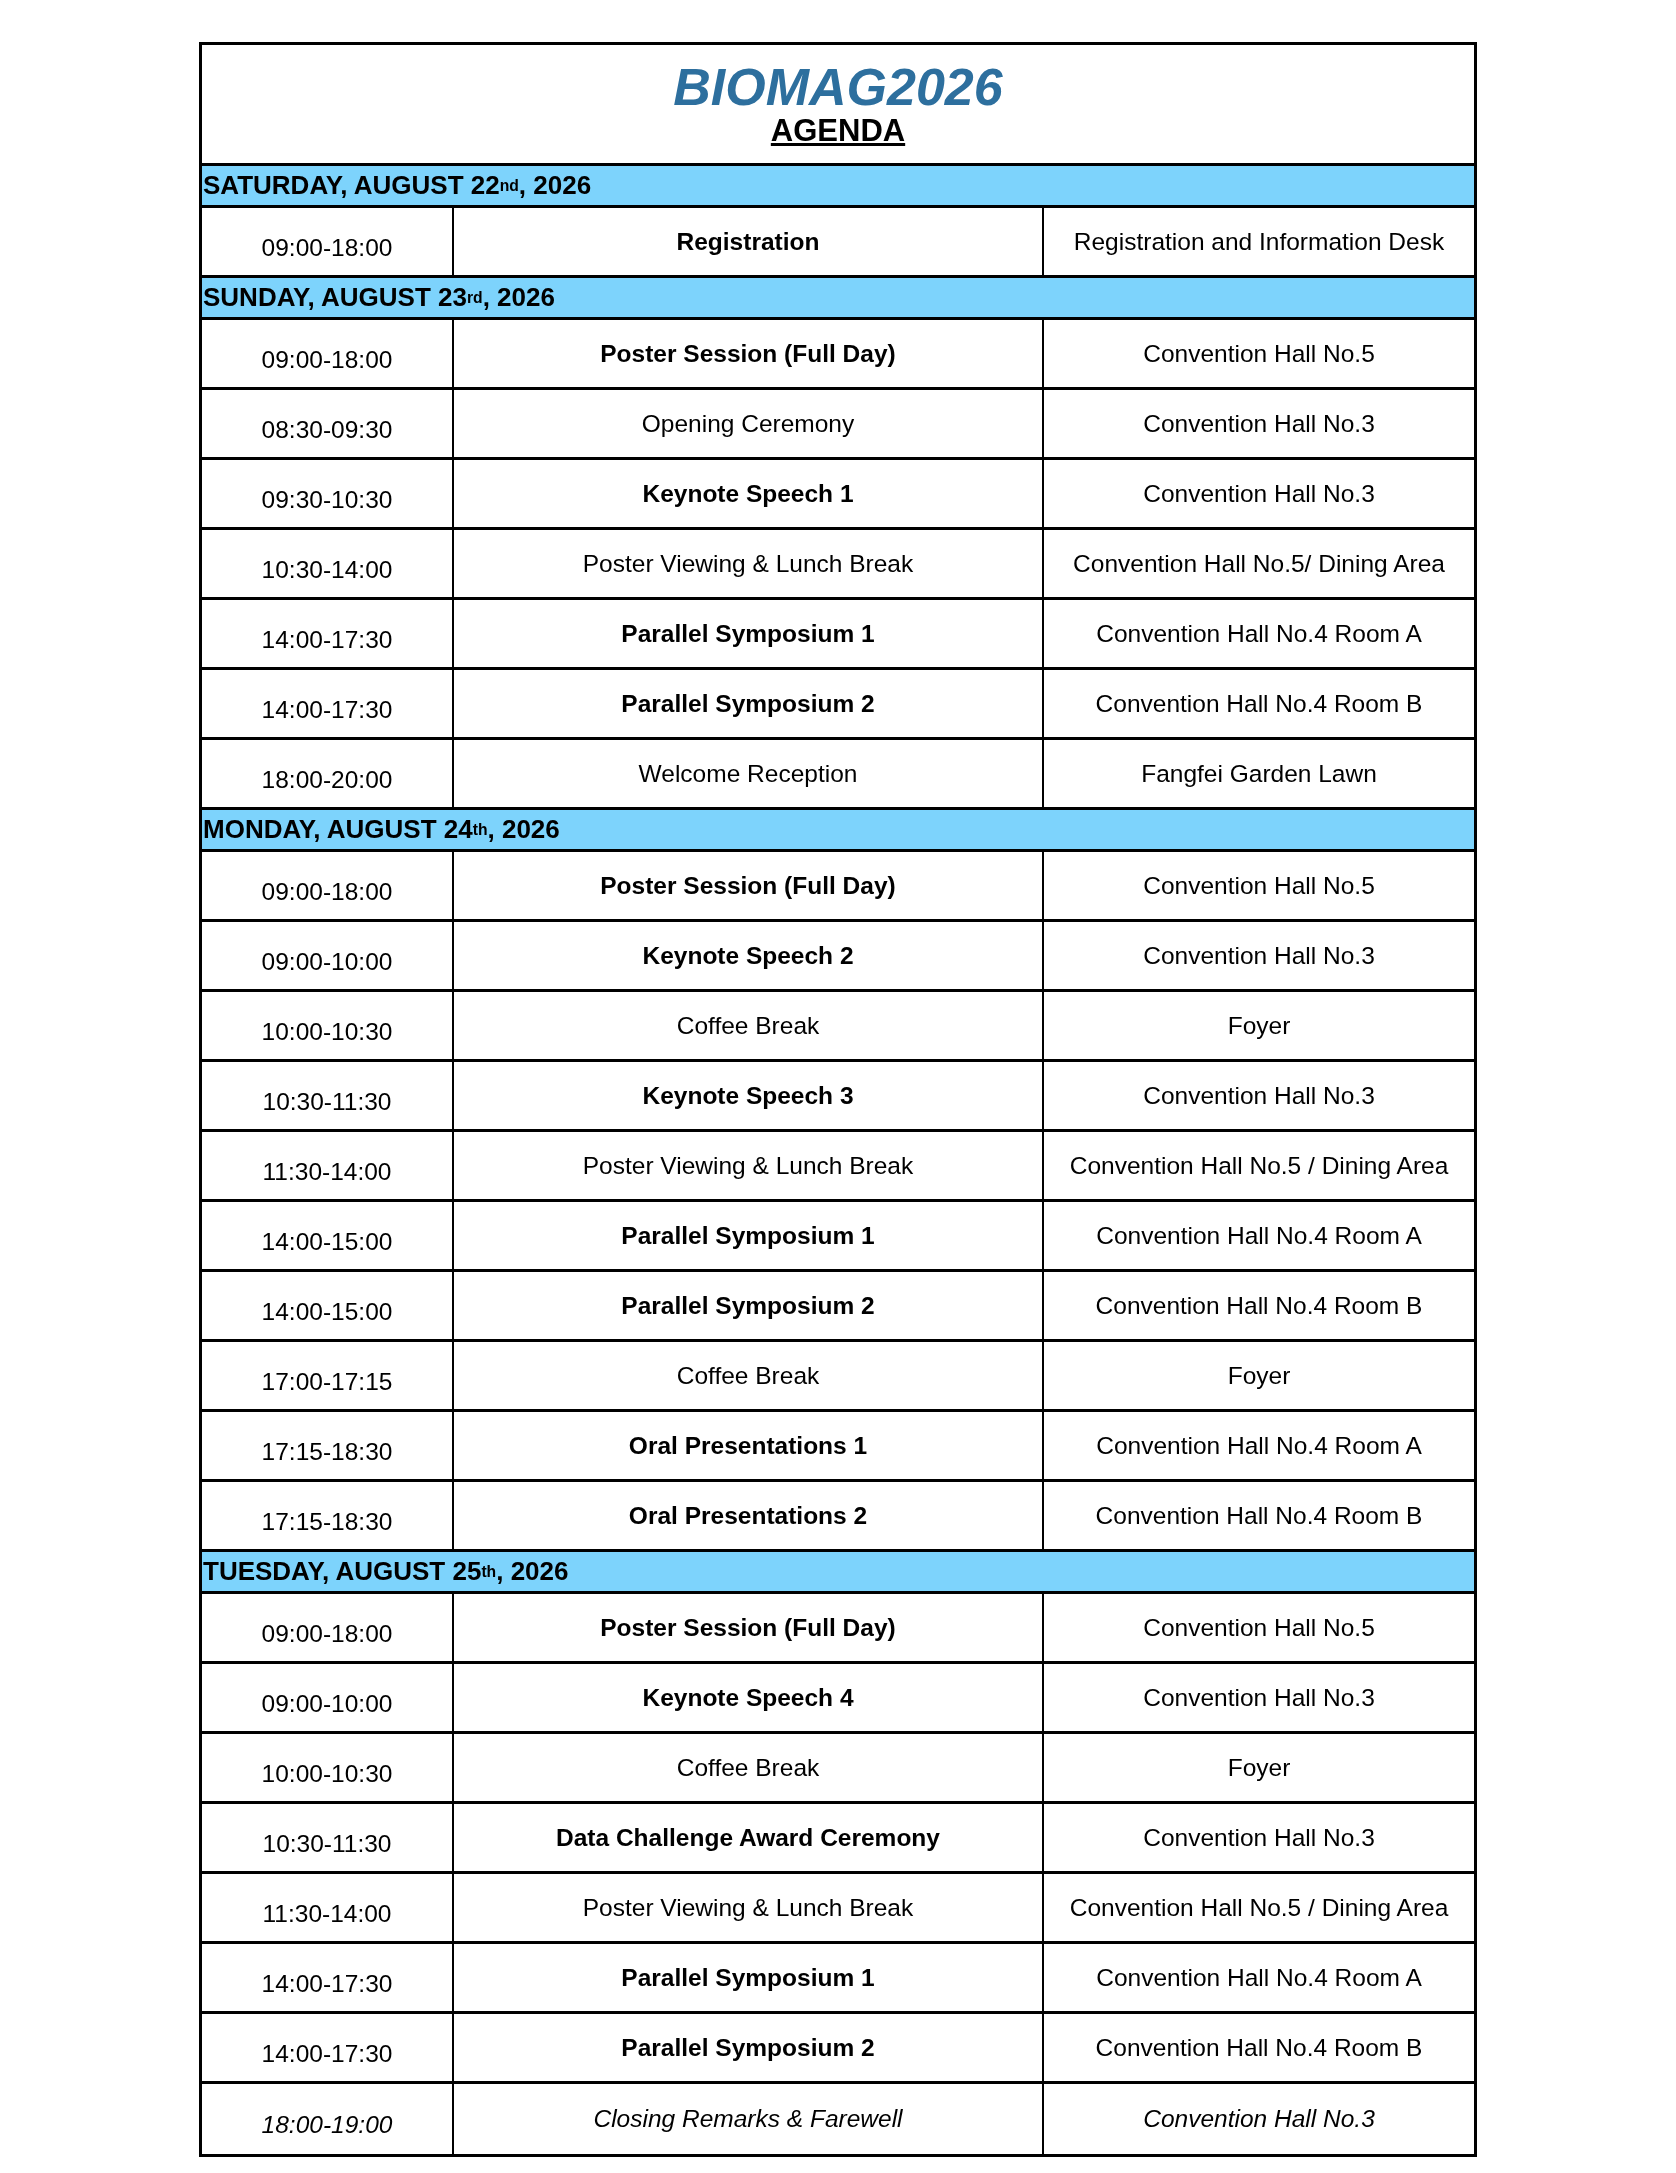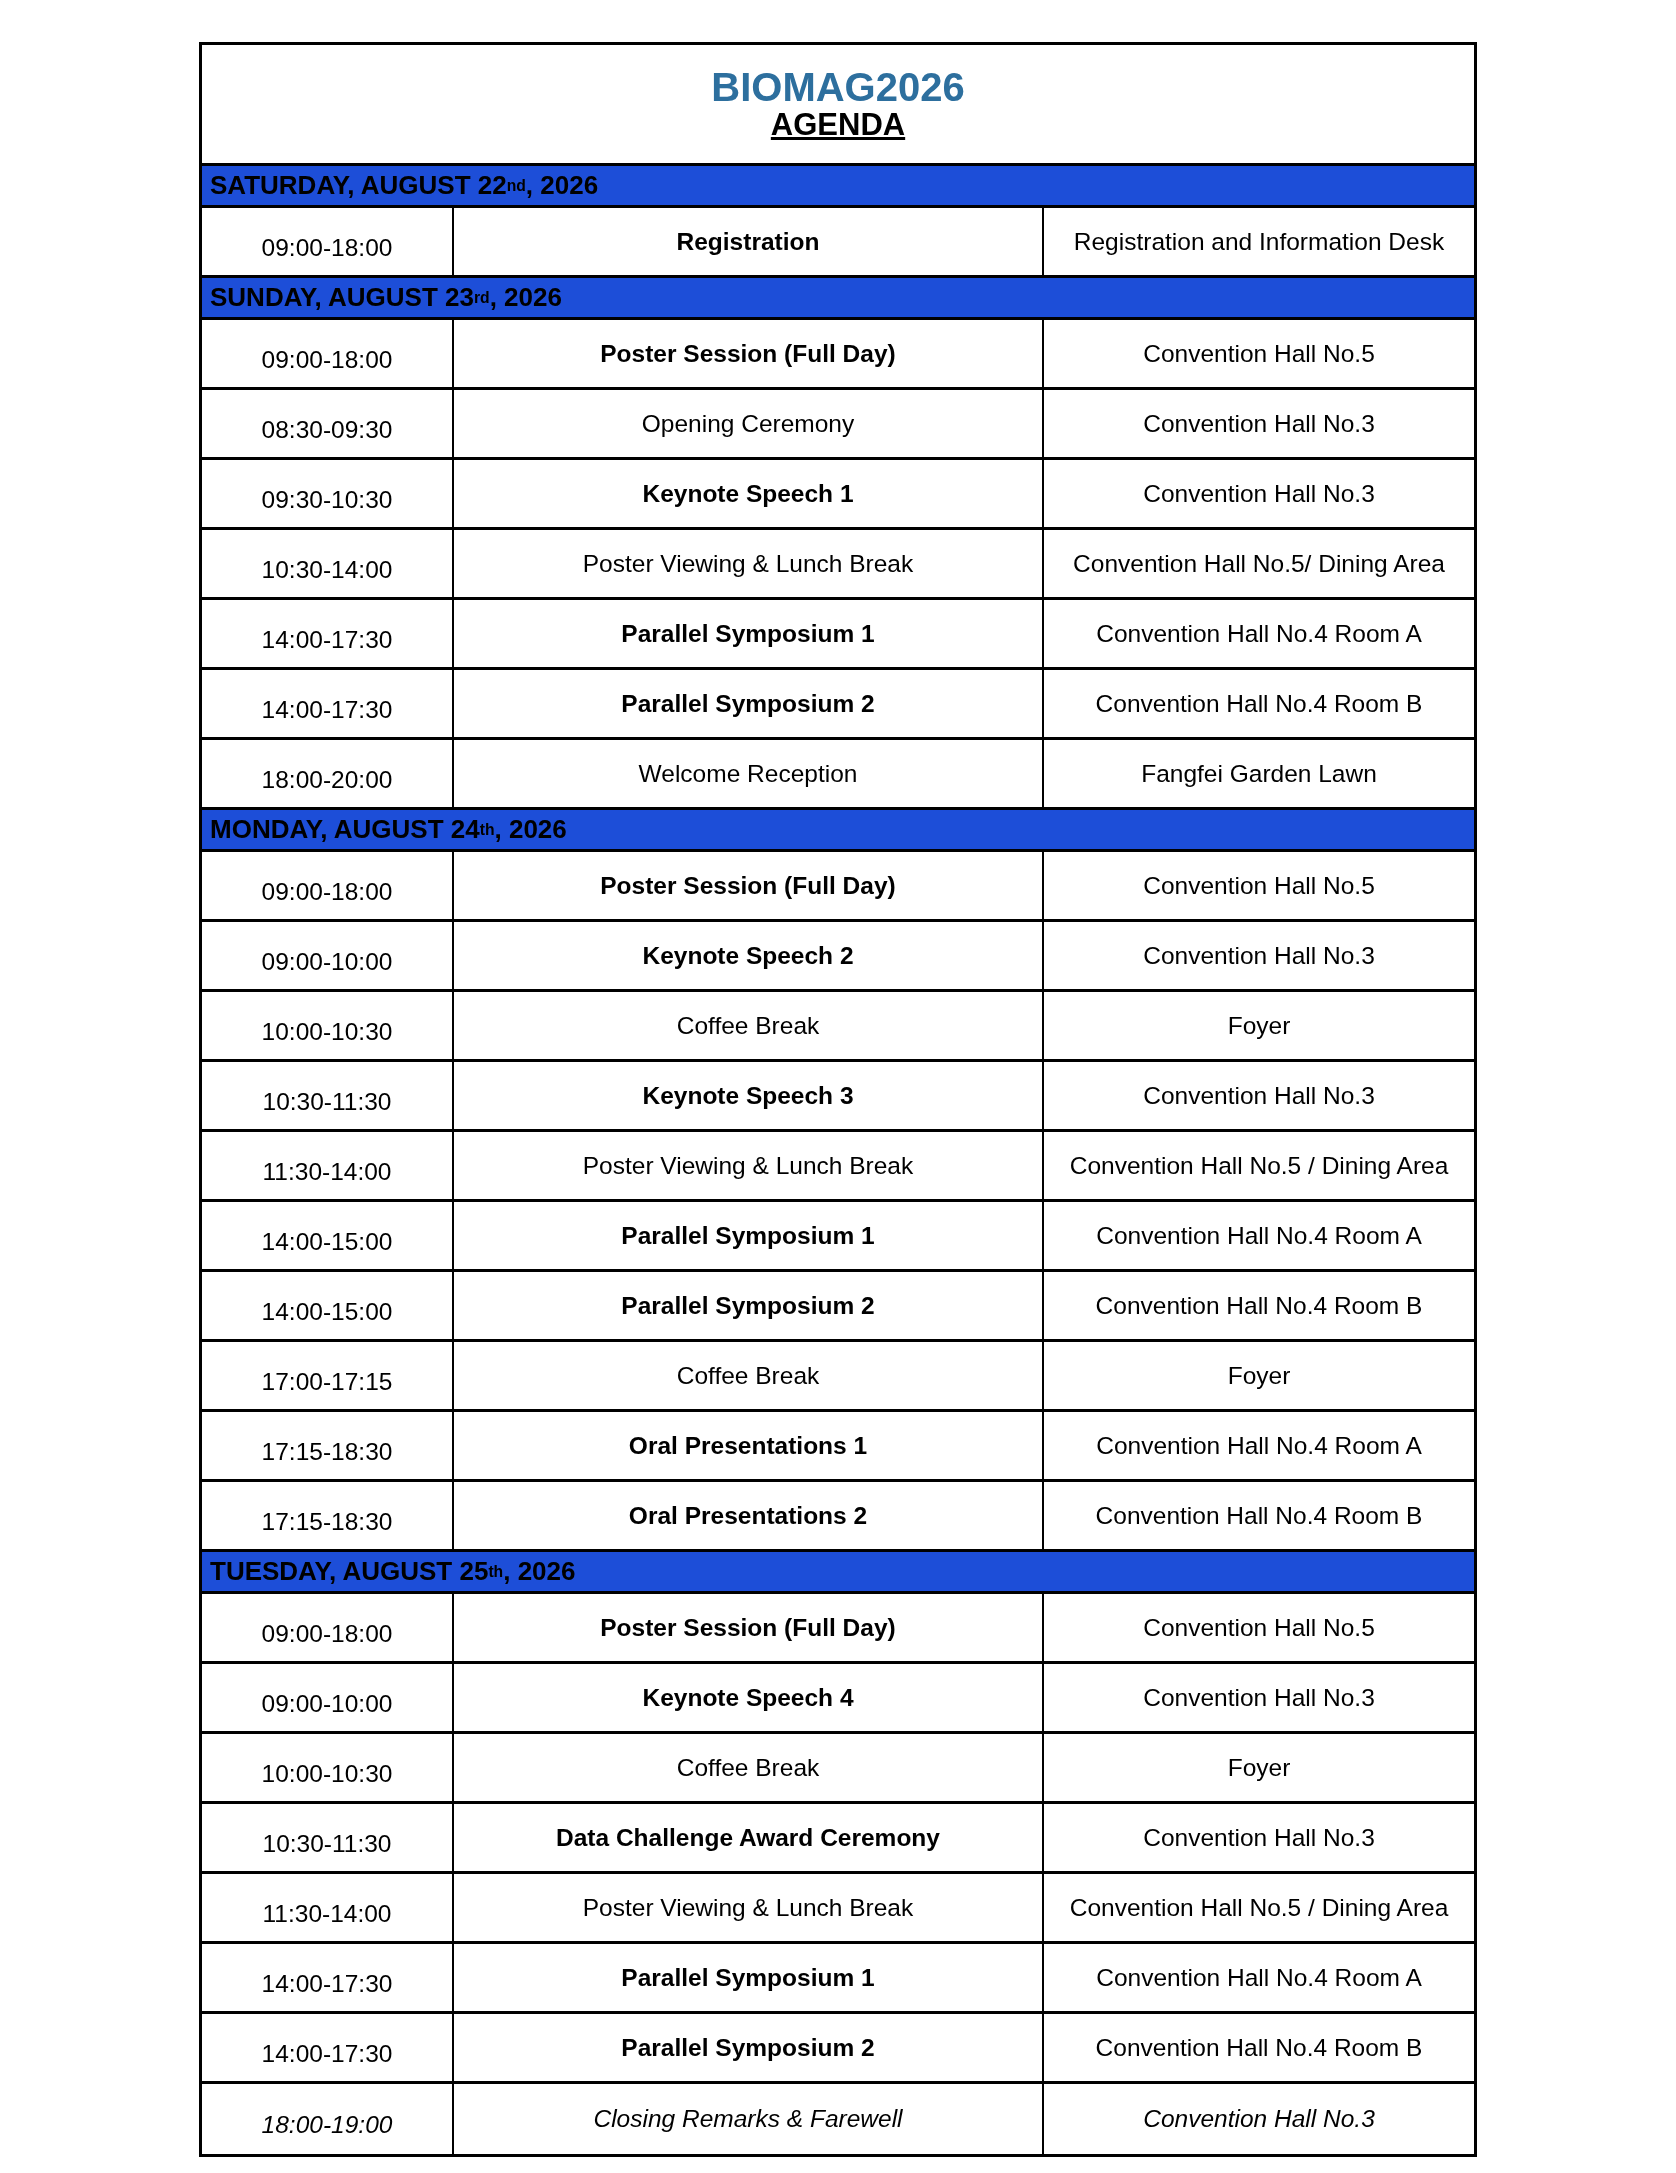--- a/index.html
+++ b/index.html
@@ -36,10 +36,11 @@
     box-sizing: border-box;
   }
   .conf-title {
-    font-size: 40px;
+    font-size: 52px;
     font-weight: bold;
     line-height: 1.05;
     letter-spacing: 0px;
+    font-style: italic;
   }
   .conf-subtitle {
     font-size: 31px;

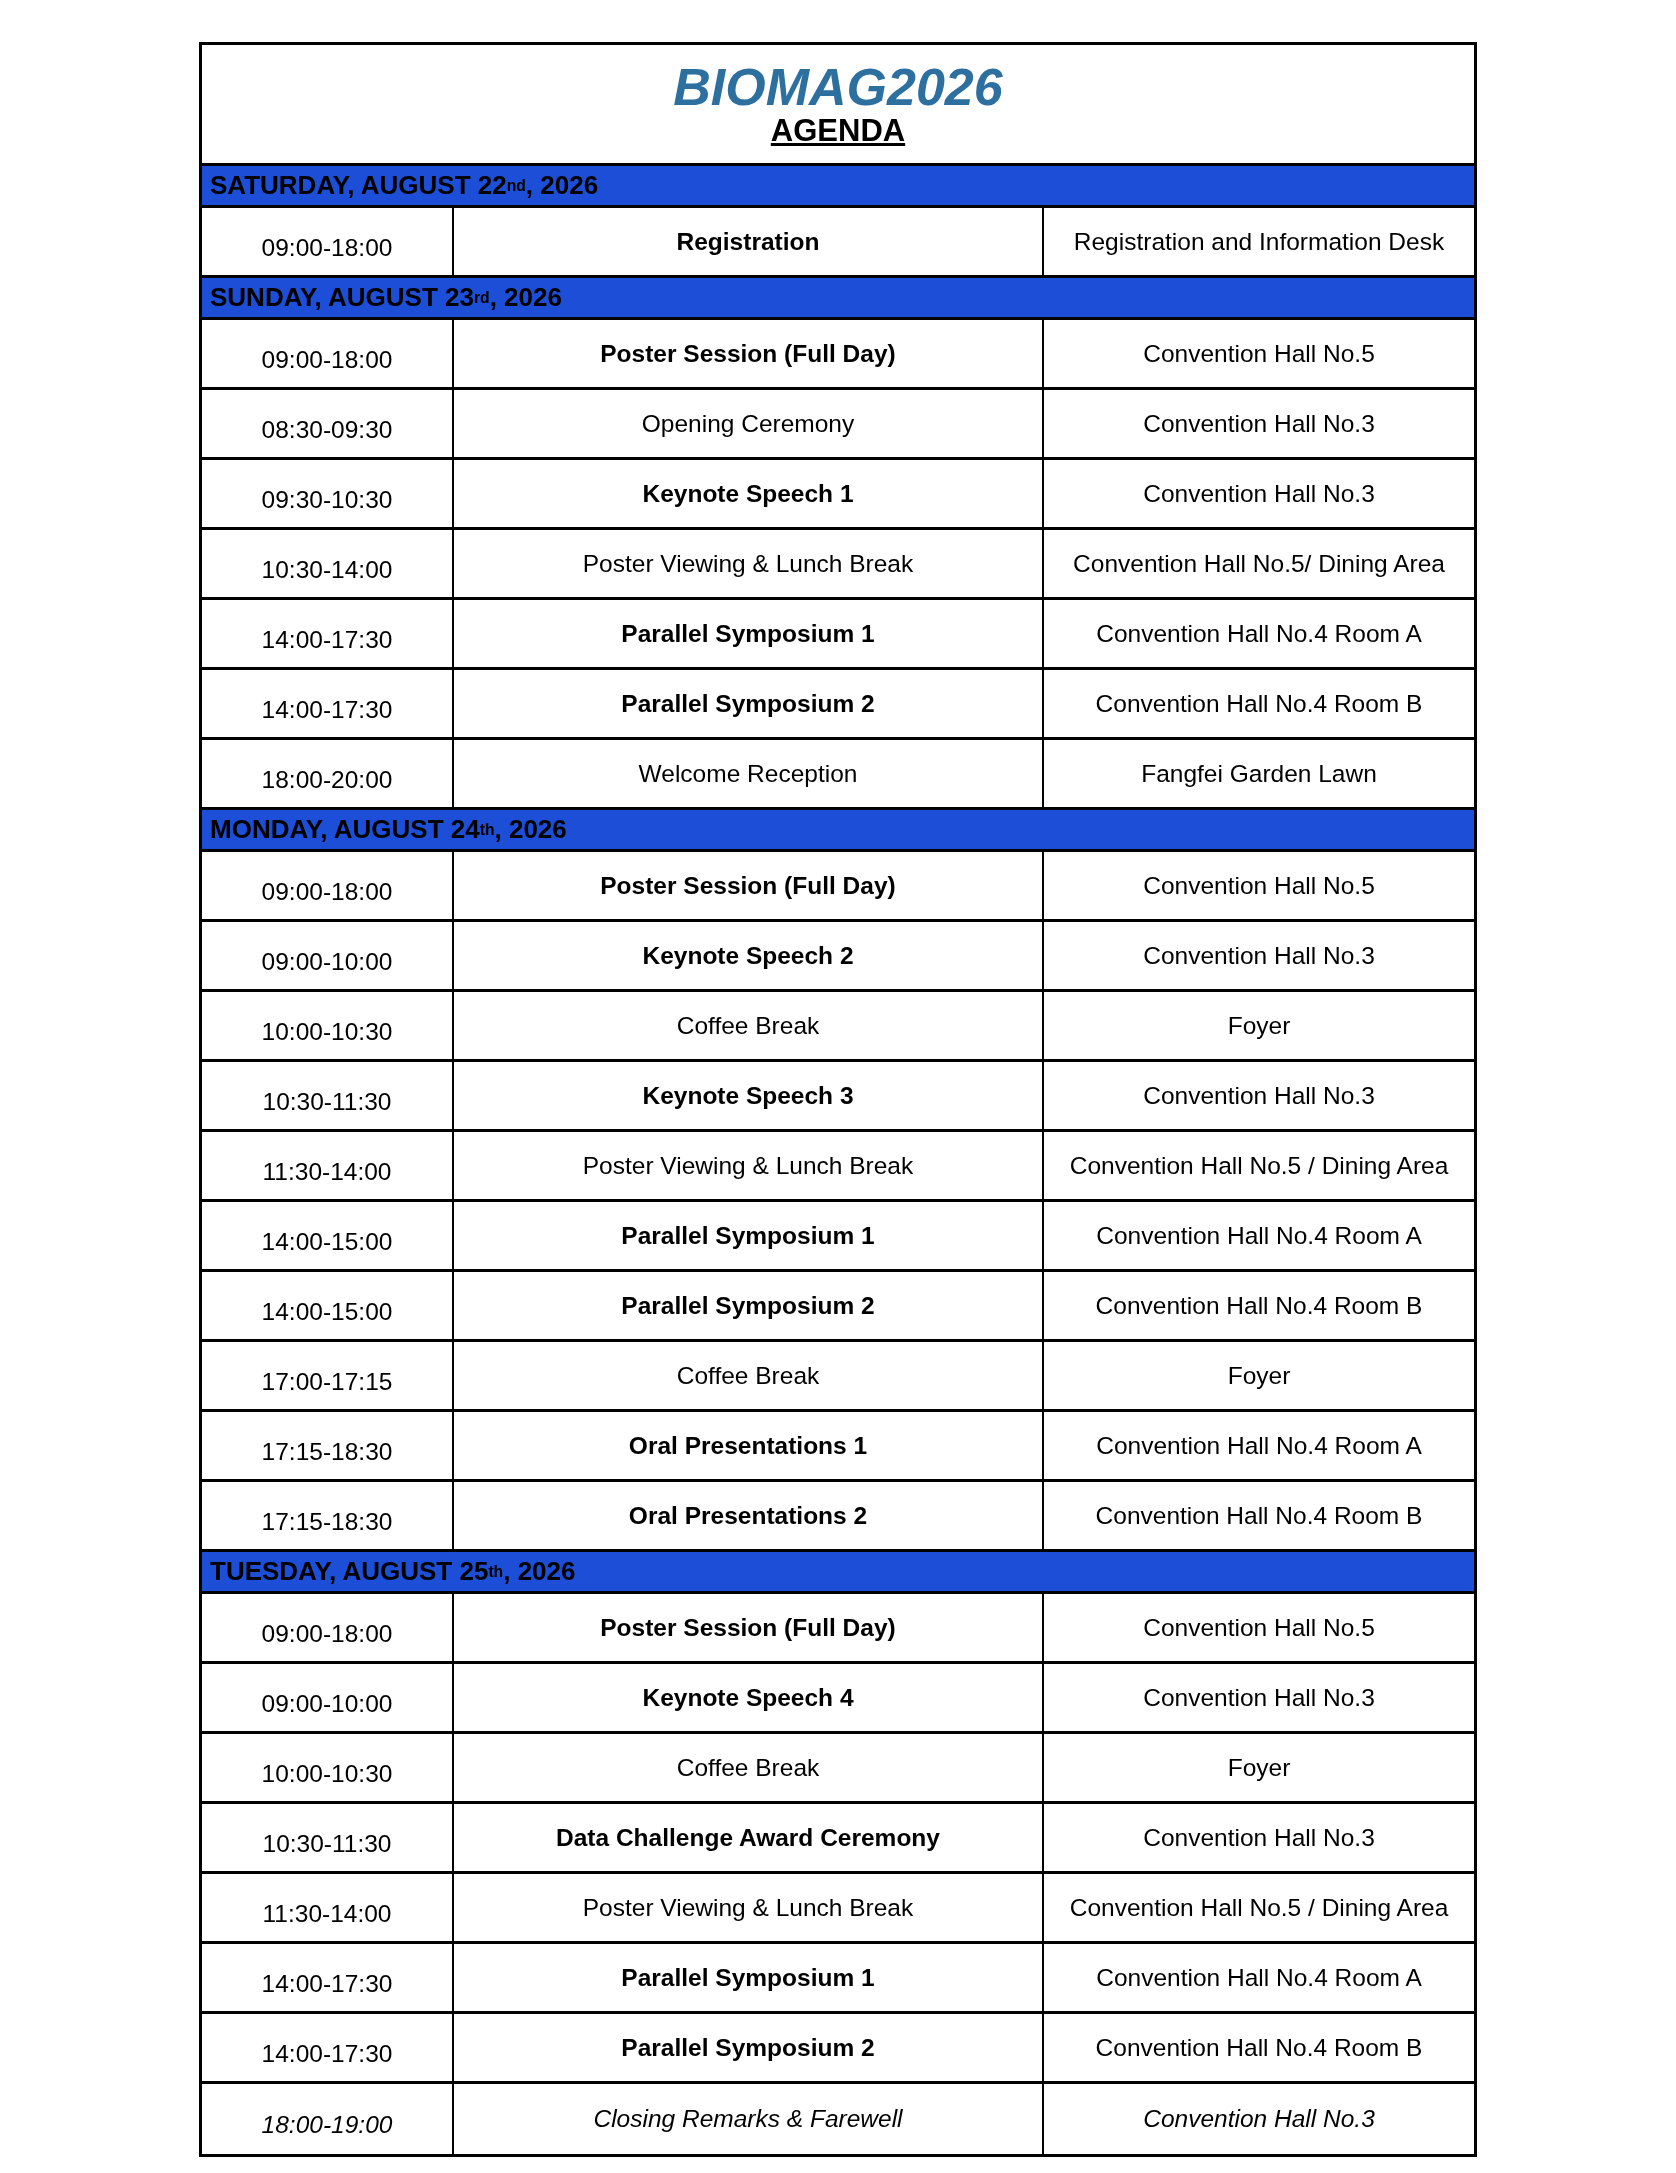--- a/index.html
+++ b/index.html
@@ -53,12 +53,12 @@
     height: 42px;
     display: flex;
     align-items: center;
-    padding-left: 8px;
+    padding-left: 1px;
     font-size: 26px;
     font-weight: bold;
     border-bottom: 3.5px solid #000000;
     box-sizing: border-box;
-    background: #1d4ed8;
+    background: #7dd3fc;
   }
   .day-header sup {
     font-size: 15.7px;

